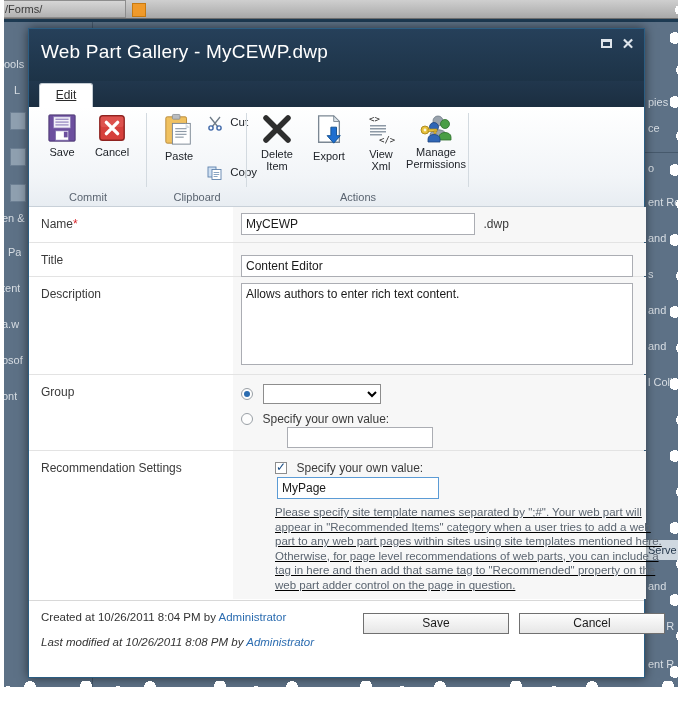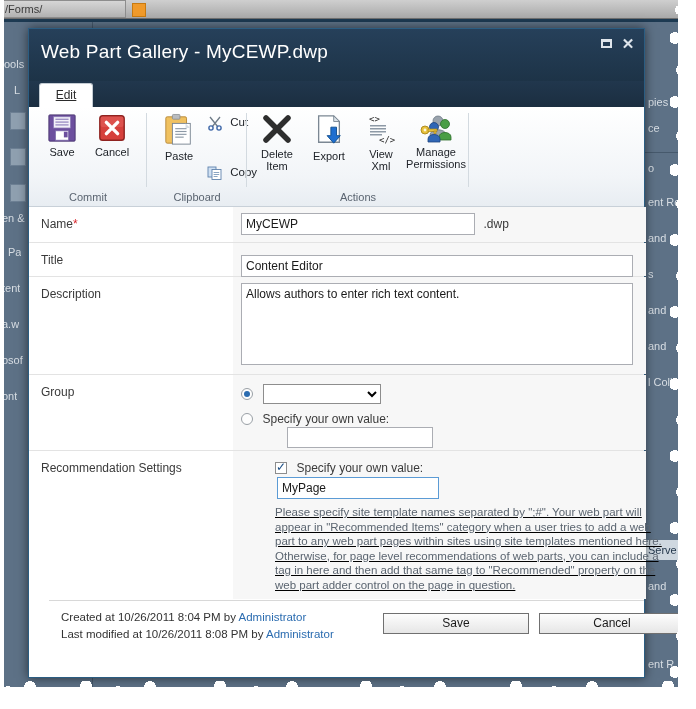--- a/index.html
+++ b/index.html
@@ -318,7 +318,6 @@
     height: 56px;
     background: #ffffff;
     border-top: 1px solid #d8d8d8;
-    margin-left: 20px;
   }
   .foot-line {
     position: absolute; left: 12px;

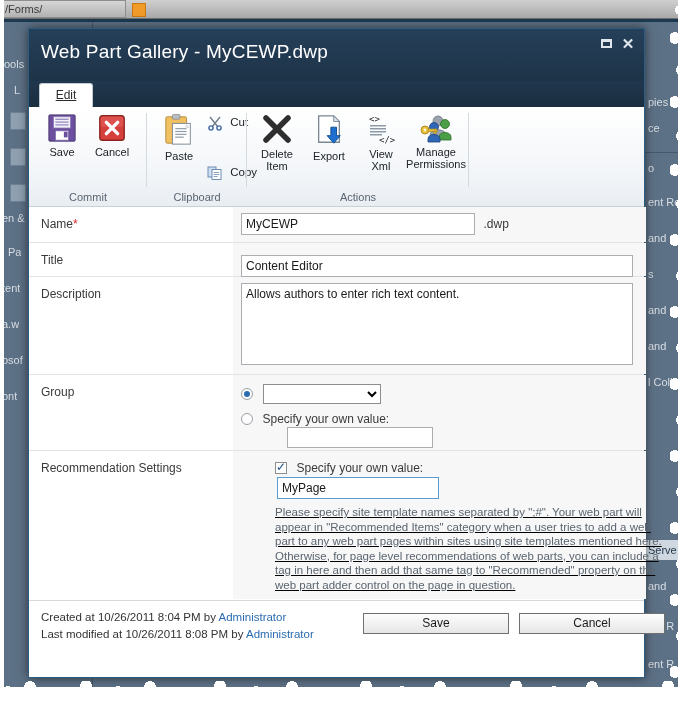--- a/index.html
+++ b/index.html
@@ -590,7 +590,7 @@
     <div class="foot-line" style="top:10px;">
       <span>Created at 10/26/2011 8:04 PM by </span><span class="user-link">Administrator</span>
     </div>
-    <div class="foot-line" style="top:27px;">
+    <div class="foot-line" style="top:35px;font-style:italic;">
       <span>Last modified at 10/26/2011 8:08 PM by </span><span class="user-link">Administrator</span>
     </div>
     <div class="fbtn" id="fbtn-save">Save</div>

